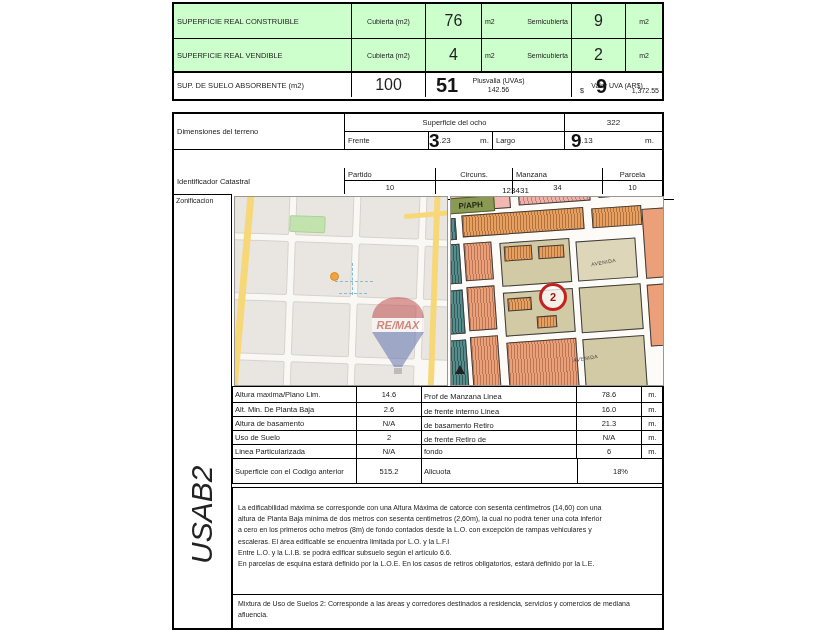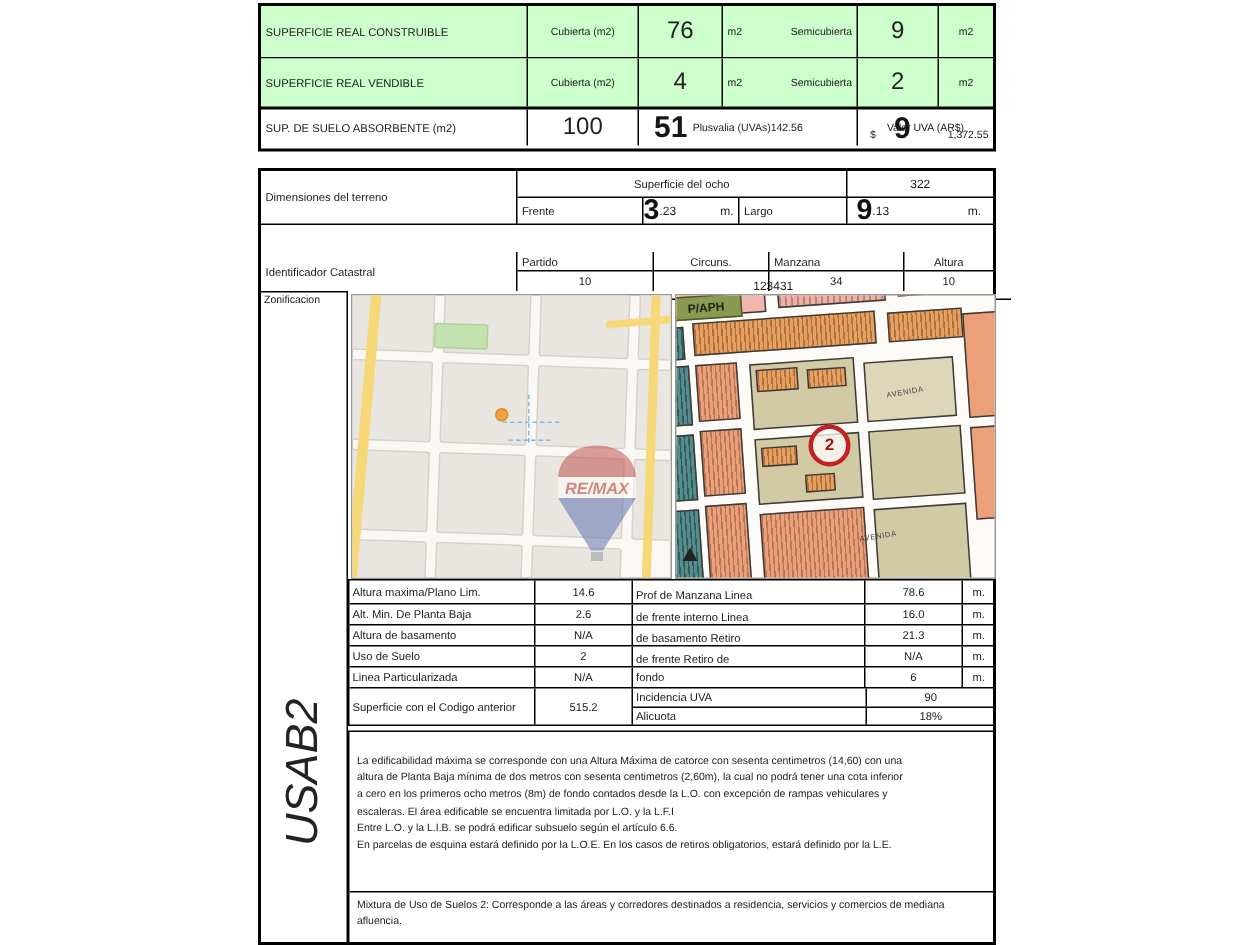--- a/index.html
+++ b/index.html
@@ -21,7 +21,7 @@
   .r12{height:35px;border-bottom:1px solid #000;}
   .r2x{height:34px;border-bottom:2px solid #000;}
   .r3{height:24px;}
-  .twolines{flex-direction:row;justify-content:center;align-items:center;line-height:9px;font-size:7px;}
+  .twolines{flex-direction:column;justify-content:center;align-items:center;line-height:9px;font-size:7px;}
   .overlayNum{position:absolute;font-size:20px;font-weight:700;color:#151515;line-height:20px;}
 
   

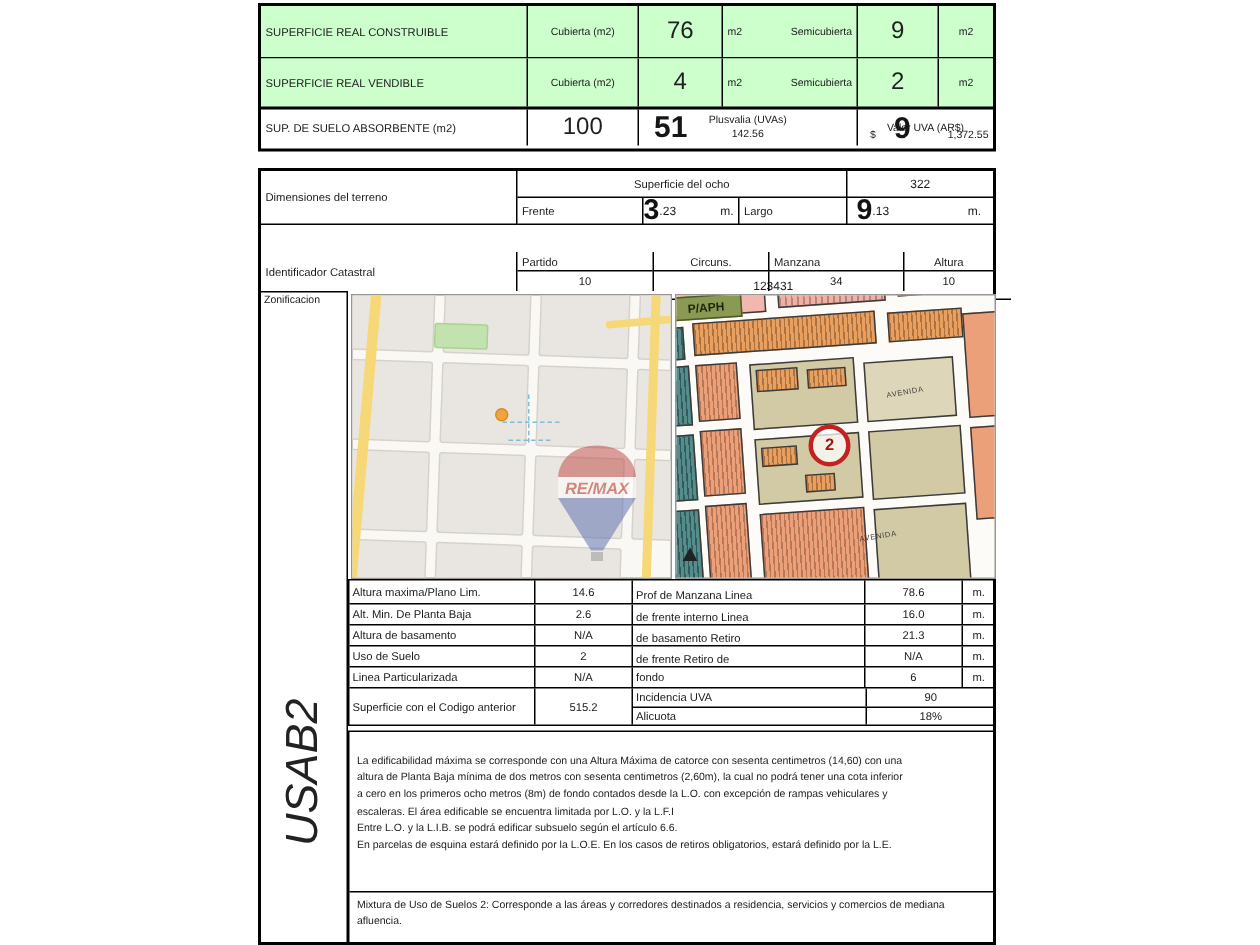--- a/index.html
+++ b/index.html
@@ -147,7 +147,7 @@
   <div class="cell pl bB" style="left:171px;top:54px;width:90px;height:13px;">Partido</div>
   <div class="cell cc bL bB" style="left:261px;top:54px;width:77px;height:13px;">Circuns.</div>
   <div class="cell pl bL bB" style="left:338px;top:54px;width:90px;height:13px;">Manzana</div>
-  <div class="cell cc bL bB" style="left:428px;top:54px;width:60px;height:13px;">Altura</div>
+  <div class="cell cc bL bB" style="left:428px;top:54px;width:60px;height:13px;">Parcela</div>
   <div class="cell cc" style="left:171px;top:67px;width:90px;height:13px;">10</div>
   <div class="cell cc bL" style="left:261px;top:67px;width:77px;height:13px;"></div>
   <div class="cell cc bL" style="left:338px;top:67px;width:90px;height:13px;">34</div>

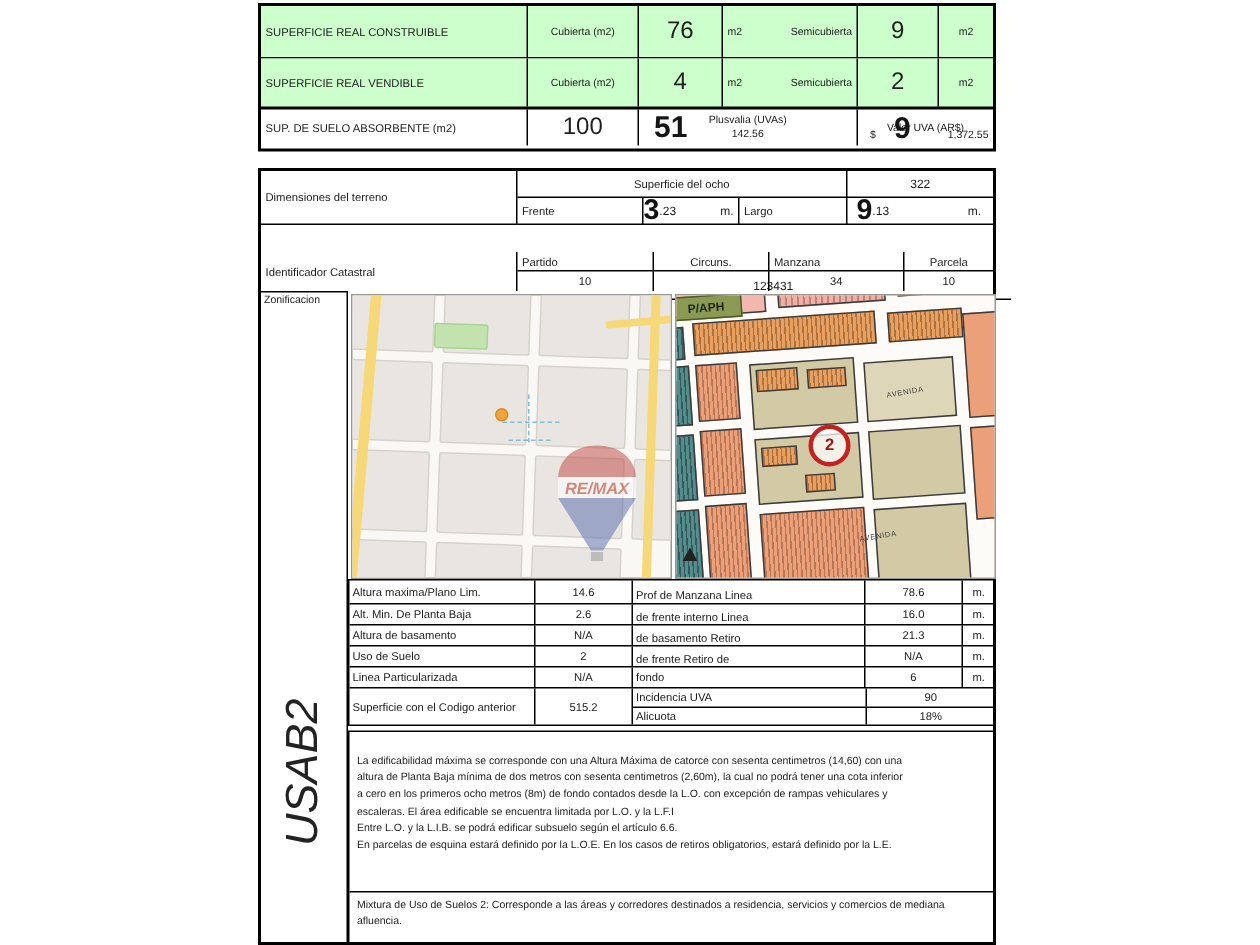--- a/index.html
+++ b/index.html
@@ -275,10 +275,6 @@
       <div class="rcell w1" style="line-height:9px;">Superficie con el Codigo anterior</div>
       <div class="rcell w2">515.2</div>
       <div style="flex:1;display:flex;flex-direction:column;border-left:1px solid #000;box-sizing:border-box;">
-        <div style="flex:1;display:flex;border-bottom:1px solid #000;box-sizing:border-box;">
-          <div class="rcell" style="width:155px;border-left:none;">Incidencia UVA</div>
-          <div class="rcell" style="flex:1;justify-content:center;">90</div>
-        </div>
         <div style="flex:1;display:flex;">
           <div class="rcell" style="width:155px;border-left:none;">Alicuota</div>
           <div class="rcell" style="flex:1;justify-content:center;">18%</div>

